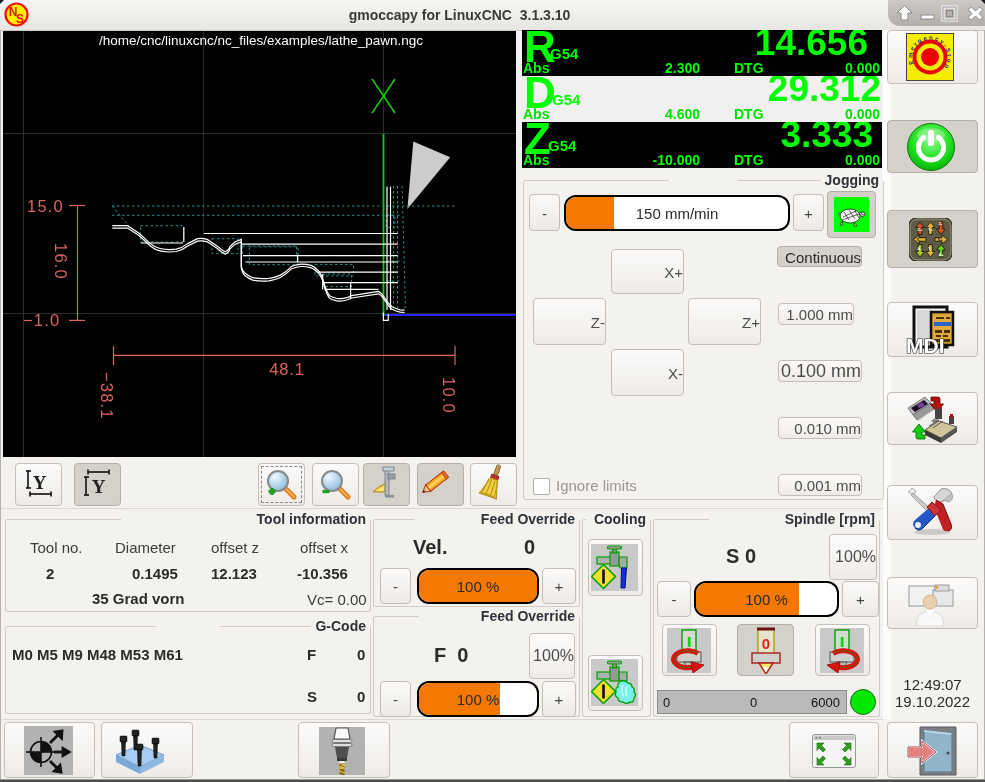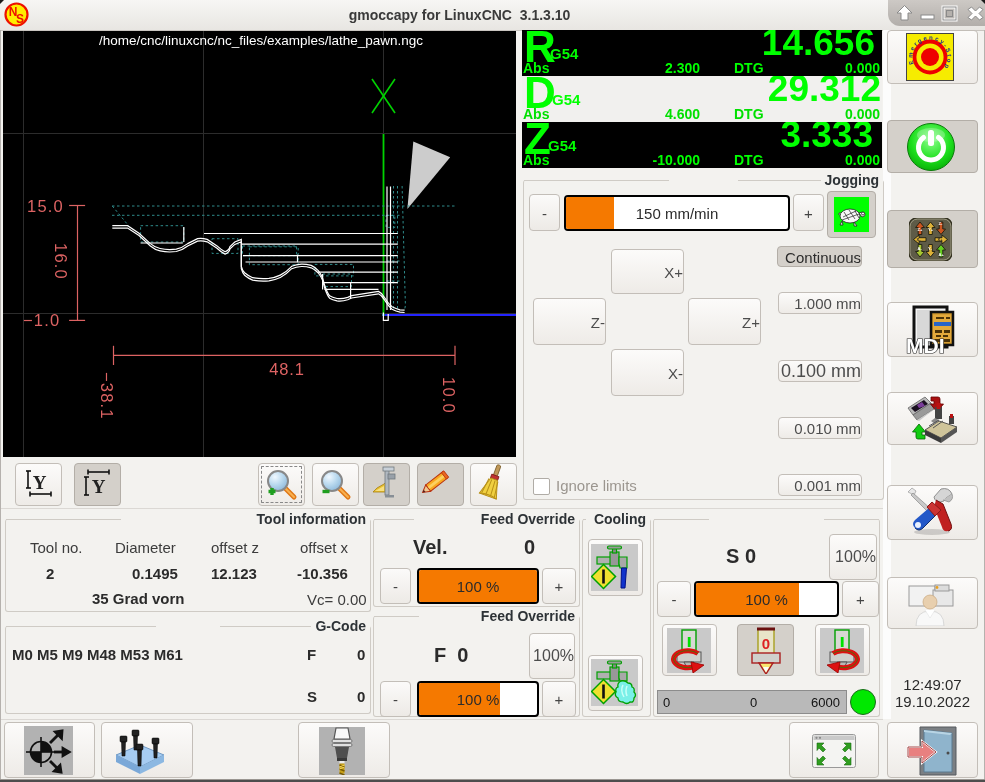--- a/index.html
+++ b/index.html
@@ -140,7 +140,7 @@
 <div class="dro" style="top:30px;background:#000;">
   <div class="big" style="left:2px;top:-8px;font-size:44px;">R</div>
   <div class="big" style="left:28px;top:15px;font-size:15px;">G54</div>
-  <div class="big" style="right:7px;top:-8px;font-size:37px;">14.656</div>
+  <div class="big" style="right:14px;top:-8px;font-size:37px;">14.656</div>
 </div>
 <div class="abs" style="left:522px;top:62px;width:360px;height:14px;background:#000;color:#00ff00;font-weight:bold;font-size:14px;line-height:13px;">
   <span class="abs" style="left:1px;">Abs</span>

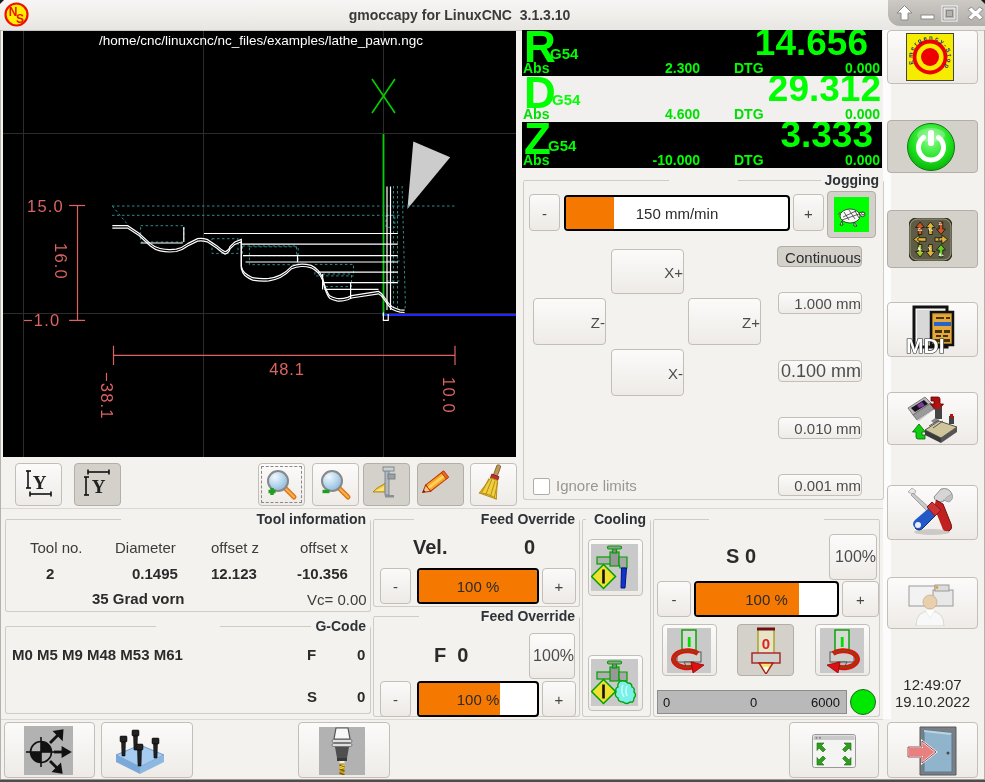--- a/index.html
+++ b/index.html
@@ -20,7 +20,7 @@
 
 .dro{position:absolute;left:522px;width:360px;height:46px;overflow:hidden;}
 .dro .big{position:absolute;font-weight:bold;color:#00ff00;}
-.spin{position:absolute;background:#fff;border:2px solid #000;border-radius:4px;box-sizing:border-box;overflow:hidden;}
+.spin{position:absolute;background:#fff;border:2px solid #000;border-radius:12px;box-sizing:border-box;overflow:hidden;}
 .spin .fill{position:absolute;left:0;top:0;bottom:0;background:#f57900;}
 .spin .lbl{position:absolute;left:0;right:0;top:50%;transform:translateY(-50%);text-align:center;color:#2b2b2b;}
 .sbtn{position:absolute;background:linear-gradient(#fbfaf9,#edeae6);border:1px solid #c3beb8;border-radius:4px;box-sizing:border-box;color:#444;}

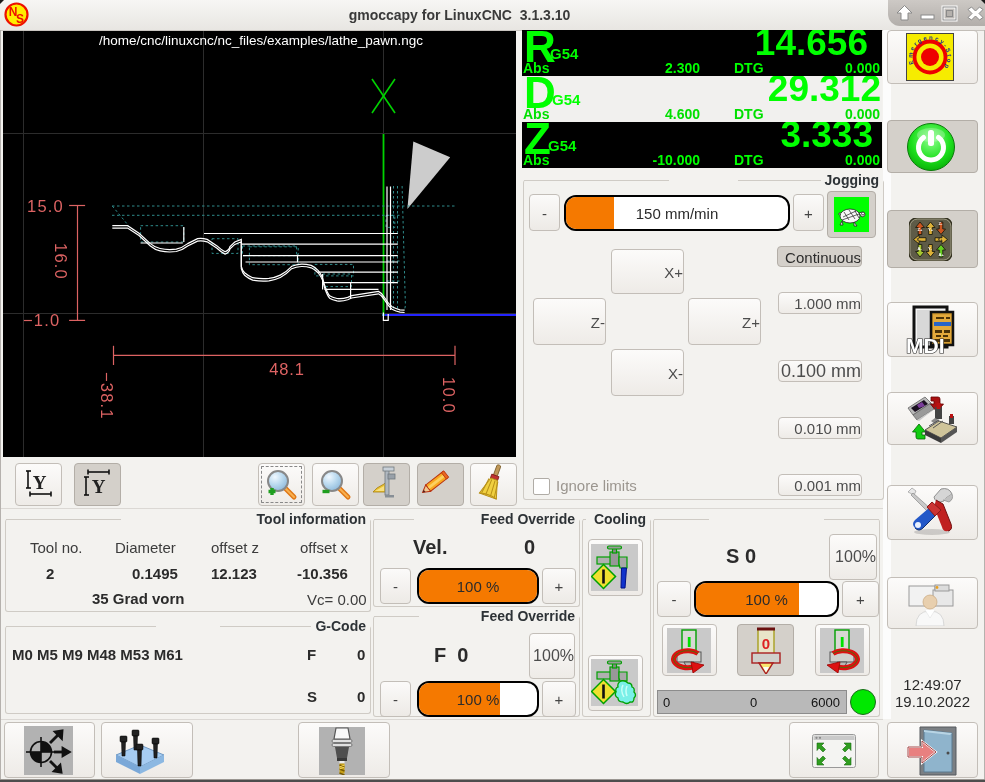--- a/index.html
+++ b/index.html
@@ -217,7 +217,7 @@
 <div class="btn" style="left:611px;top:349px;width:73px;height:47px;">
     <div class="lbl" style="font-size:15px;">X-</div>
   </div>
-<div class="btn" style="left:778px;top:292px;width:84px;height:22px;">
+<div class="btn" style="left:778px;top:303px;width:76px;height:22px;">
     <div class="lbl" style="font-size:15px;">1.000 mm</div>
   </div>
 <div class="btn" style="left:778px;top:360px;width:84px;height:22px;">

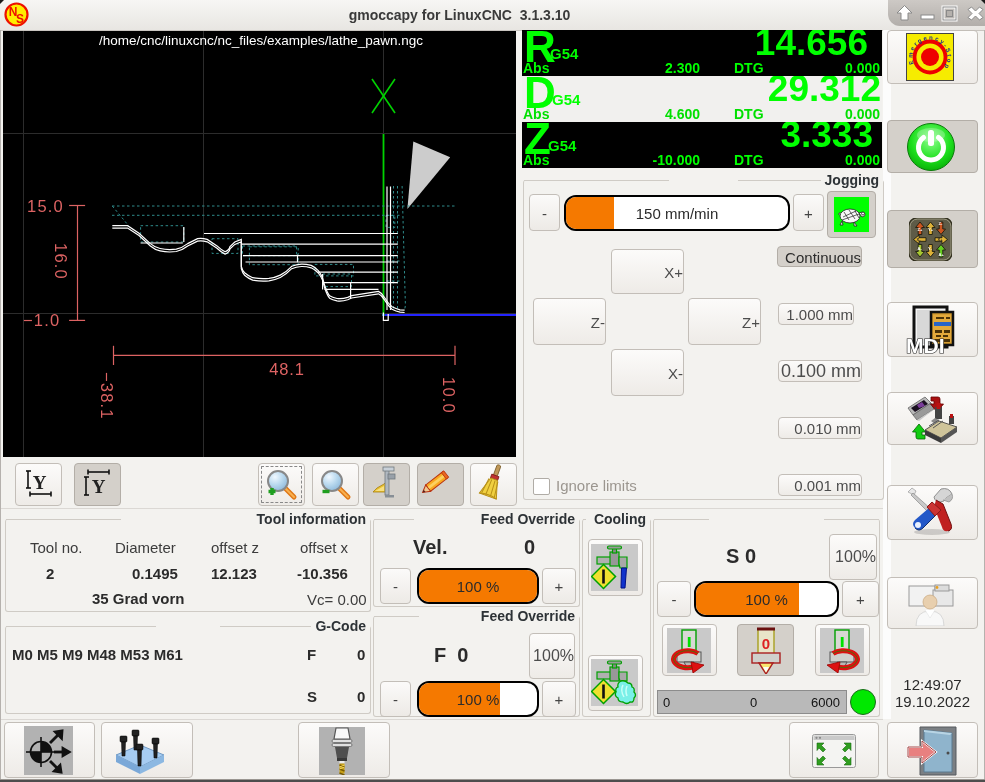--- a/index.html
+++ b/index.html
@@ -320,6 +320,7 @@
 <div class="frame" style="left:653px;top:519px;width:227px;height:198px;">
   <div class="ftl" style="width:55px;"></div>
     <div class="ftr" style="width:55px;"></div>
+  <div class="ftitle"><span>Spindle [rpm]</span></div>
   <div class="abs" style="left:72px;top:26px;font-size:20px;font-weight:bold;color:#2b2b2b;">S 0</div>
 </div>
 <div class="btn" style="left:829px;top:534px;width:48px;height:46px;">

